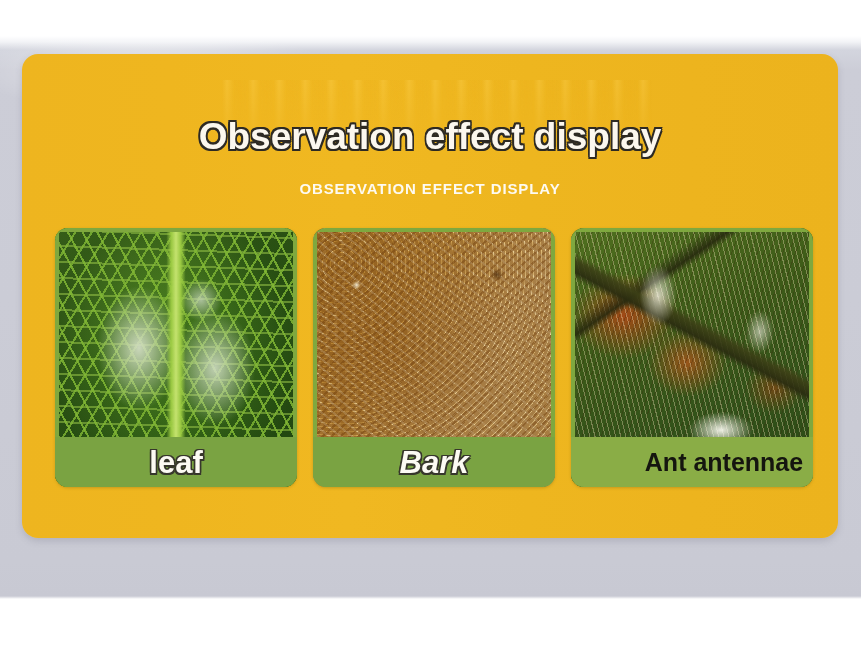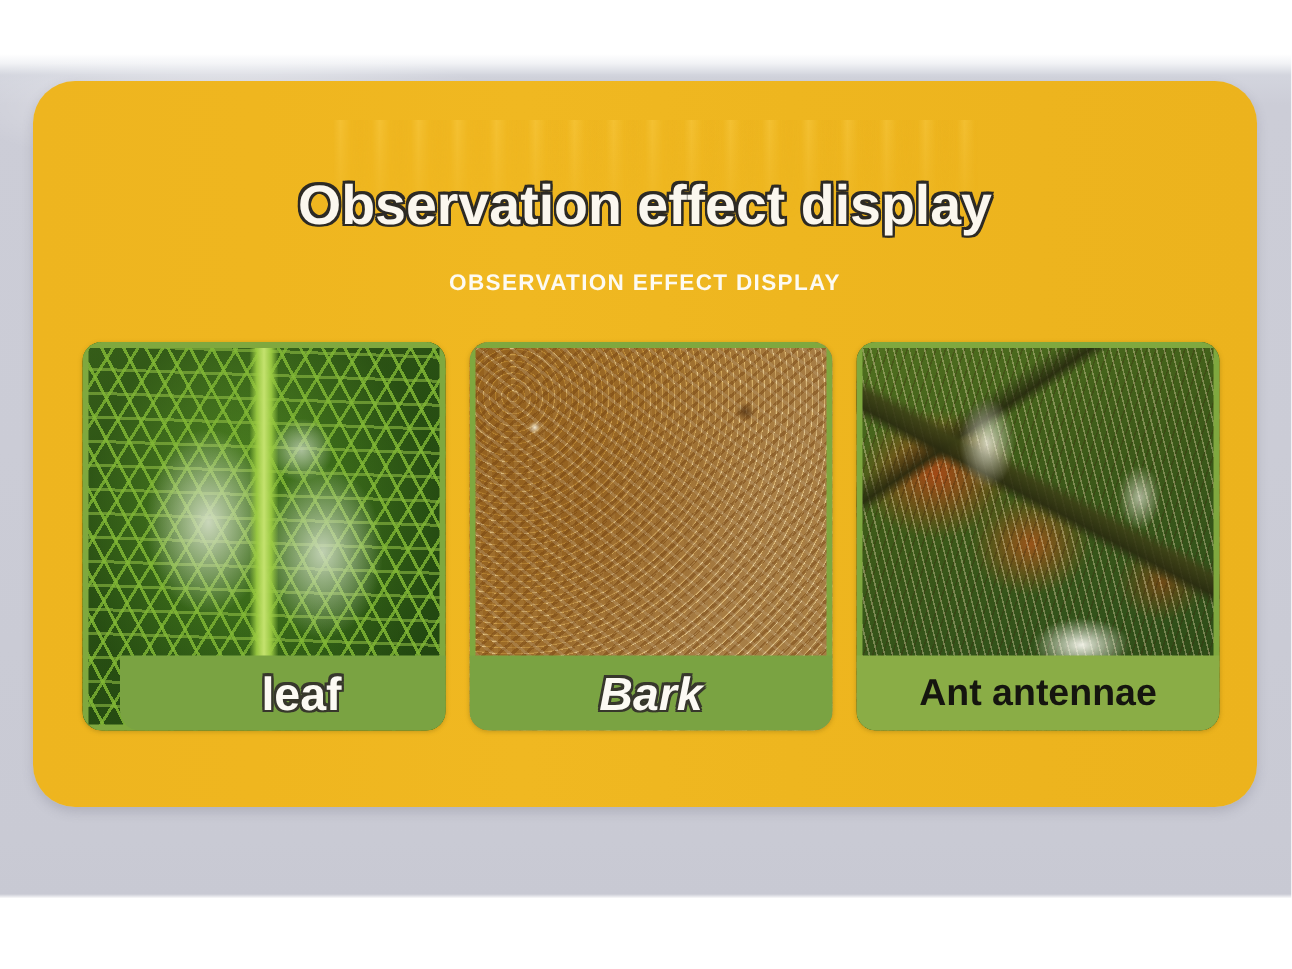--- a/index.html
+++ b/index.html
@@ -51,7 +51,7 @@
     top: 54px;
     width: 816px;
     height: 484px;
-    border-radius: 28px;
+    border-radius: 16px;
     background:
       linear-gradient(to right,
         #eeb51f 0%, #efb61f 18%, #f0b821 40%, #eeb61f 62%, #edb41e 82%, #ecb31d 100%);

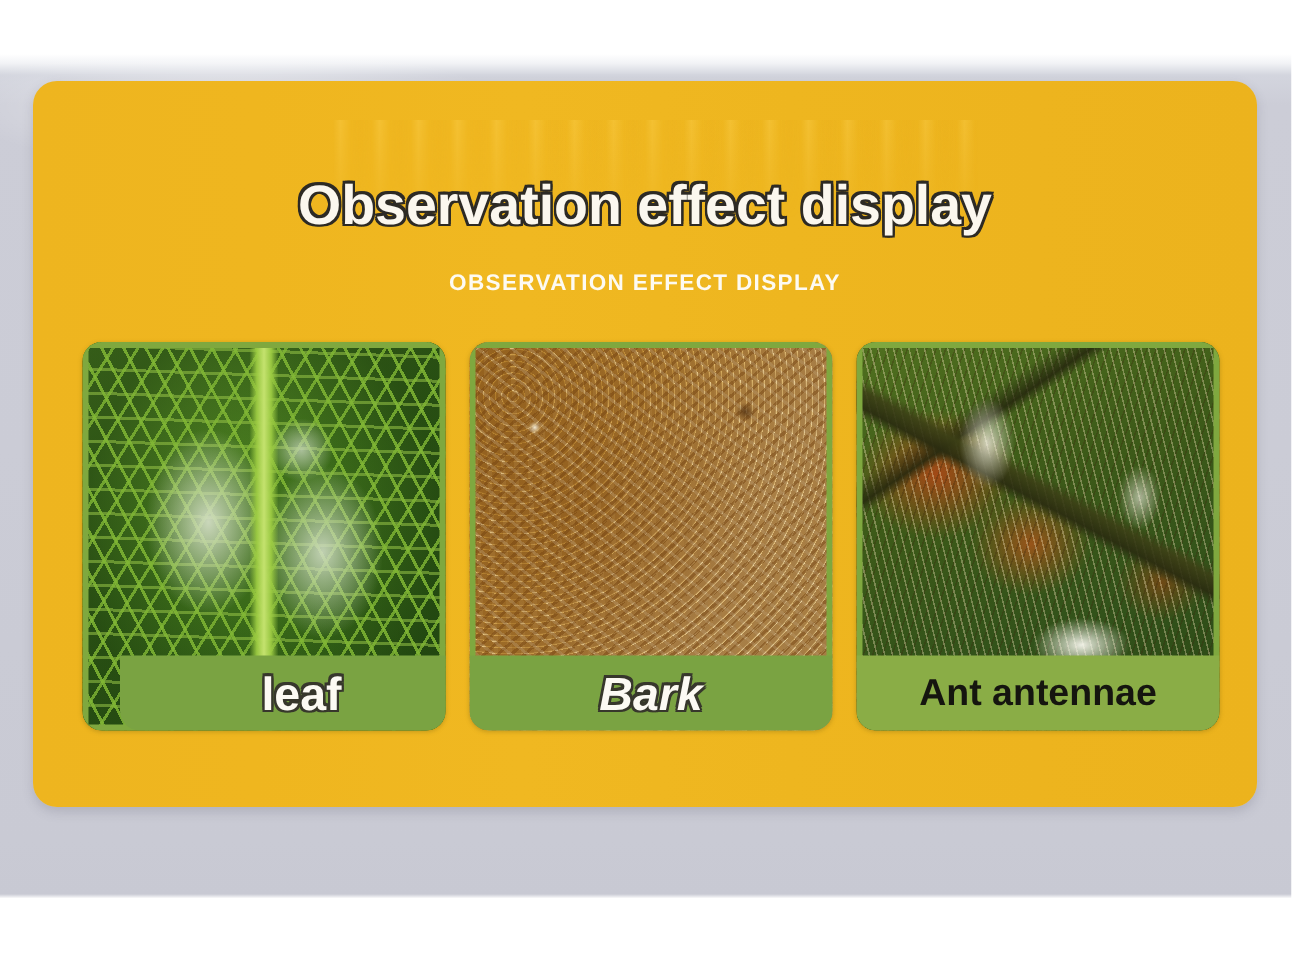--- a/index.html
+++ b/index.html
@@ -254,7 +254,7 @@
 
     <div class="card">
       <div class="photo leaf-photo" style="box-shadow: rgb(127, 168, 63) 0px 0px 0px 4px inset;"></div>
-      <div class="label-bar" style="background: rgb(122, 163, 66); margin-left: 25px;">
+      <div class="label-bar" style="background: rgb(122, 163, 66);">
         <span class="label-text label-outlined">leaf</span>
       </div>
     </div>

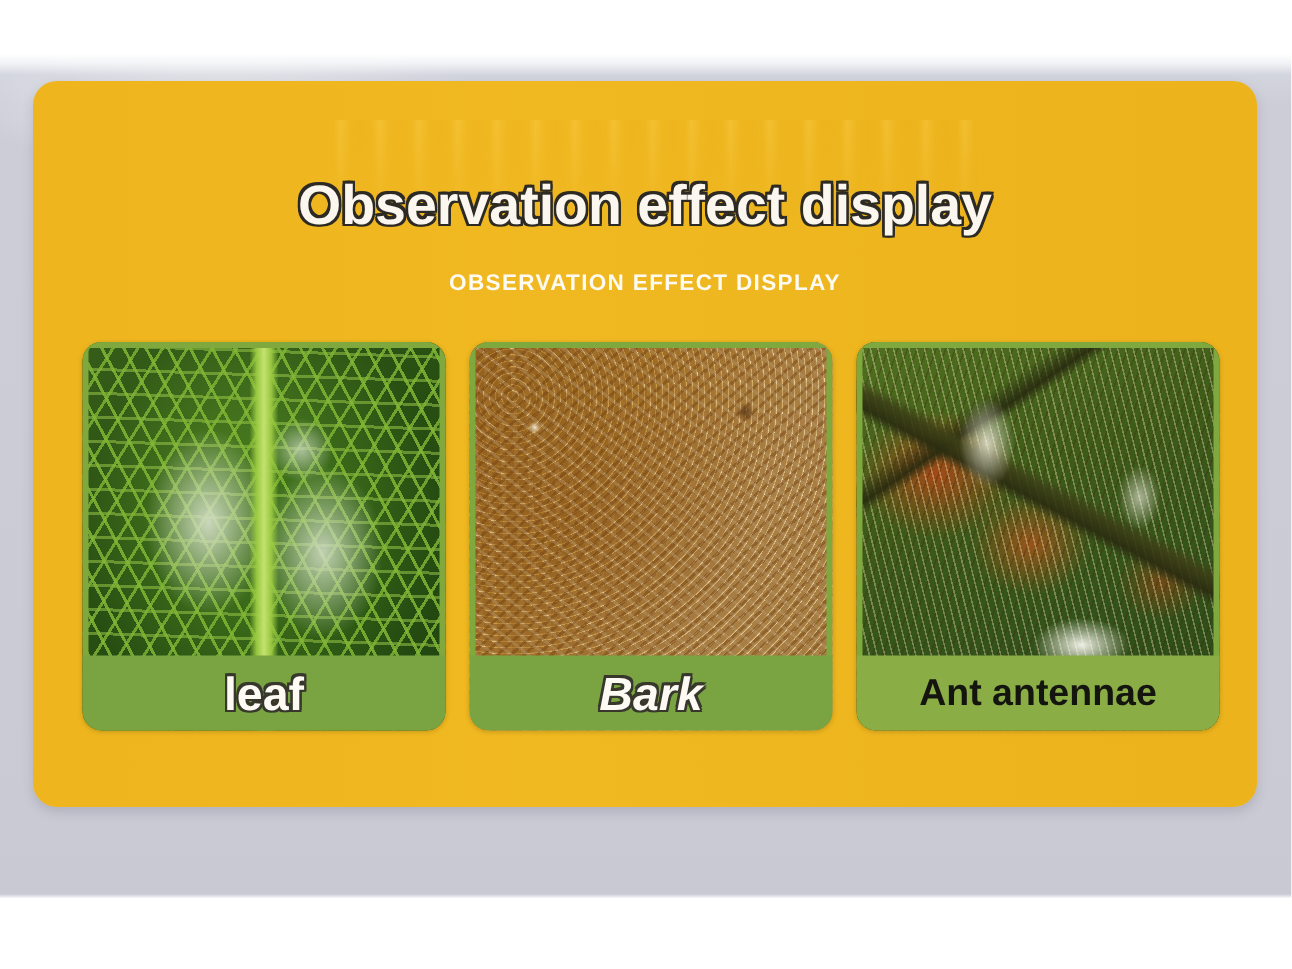--- a/index.html
+++ b/index.html
@@ -268,7 +268,7 @@
 
     <div class="card">
       <div class="photo ant-photo" style="box-shadow: rgb(127, 168, 63) 0px 0px 0px 4px inset;"></div>
-      <div class="label-bar" style="background: rgb(138, 173, 70);">
+      <div class="label-bar" style="background: rgb(138, 173, 70); padding-left: 32px;">
         <span class="label-text label-dark">Ant antennae</span>
       </div>
     </div>

